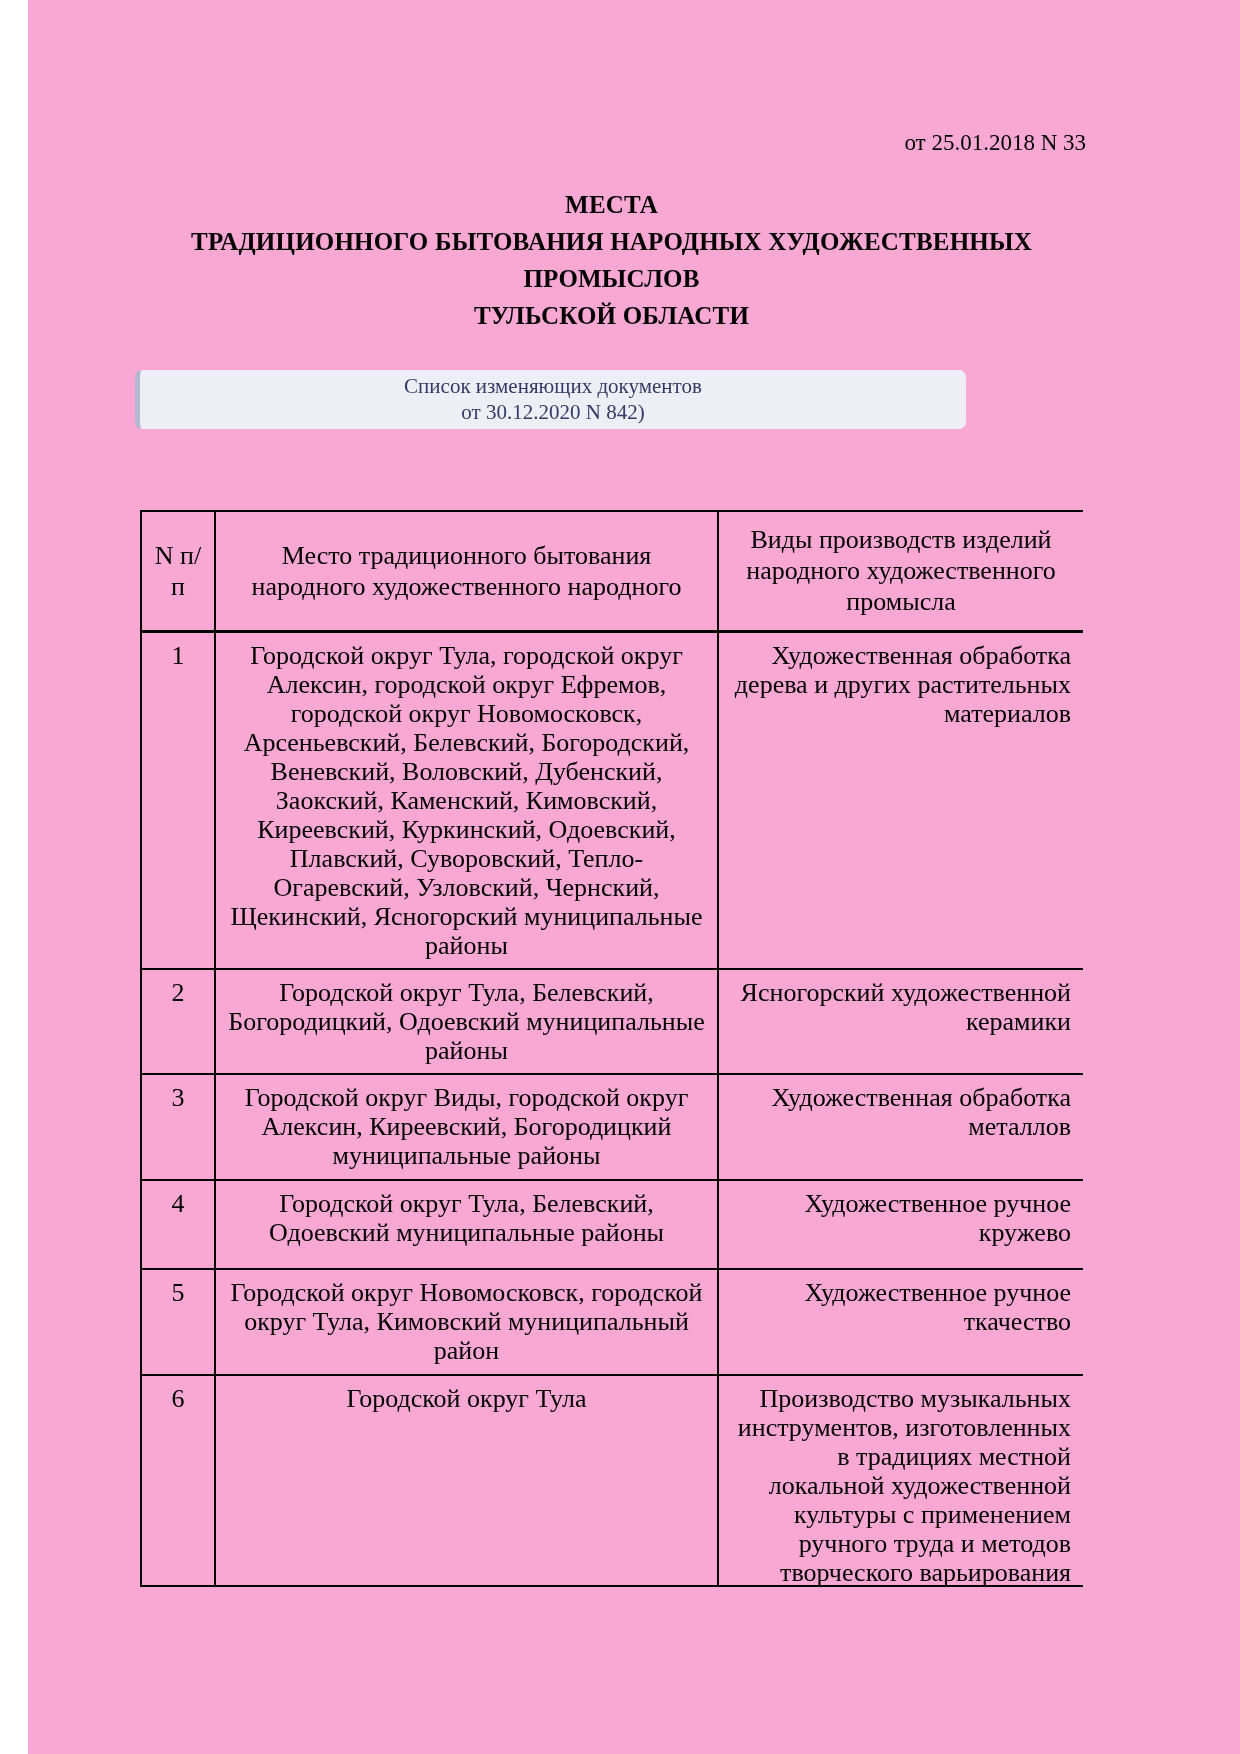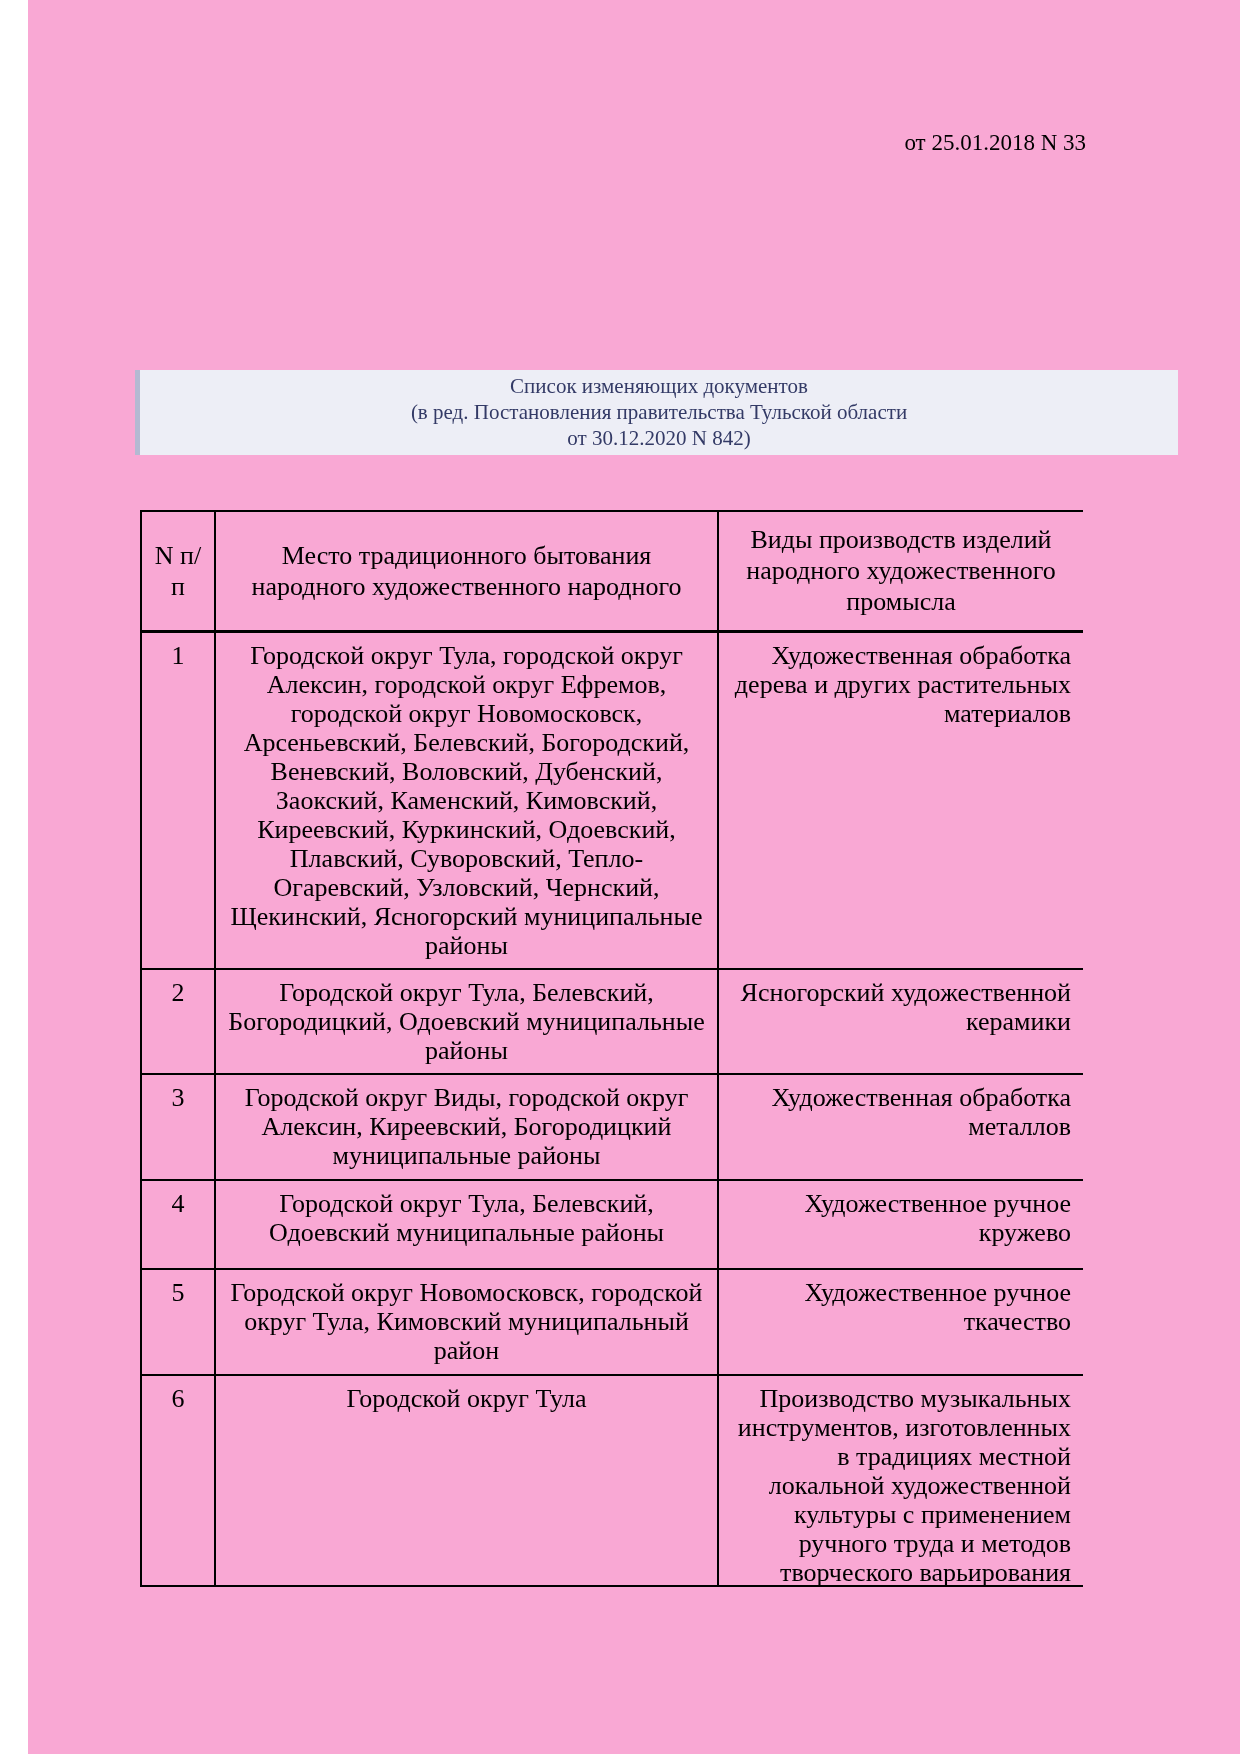--- a/index.html
+++ b/index.html
@@ -107,6 +107,12 @@
 
   <div class="date-ref">от 25.01.2018 N 33</div>
 
+  <div class="doc-title">
+    <div>МЕСТА</div>
+    <div>ТРАДИЦИОННОГО БЫТОВАНИЯ НАРОДНЫХ ХУДОЖЕСТВЕННЫХ</div>
+    <div>ПРОМЫСЛОВ</div>
+    <div>ТУЛЬСКОЙ ОБЛАСТИ</div>
+  </div>
 
   <div class="amend-box">
     <div>Список изменяющих документов</div>

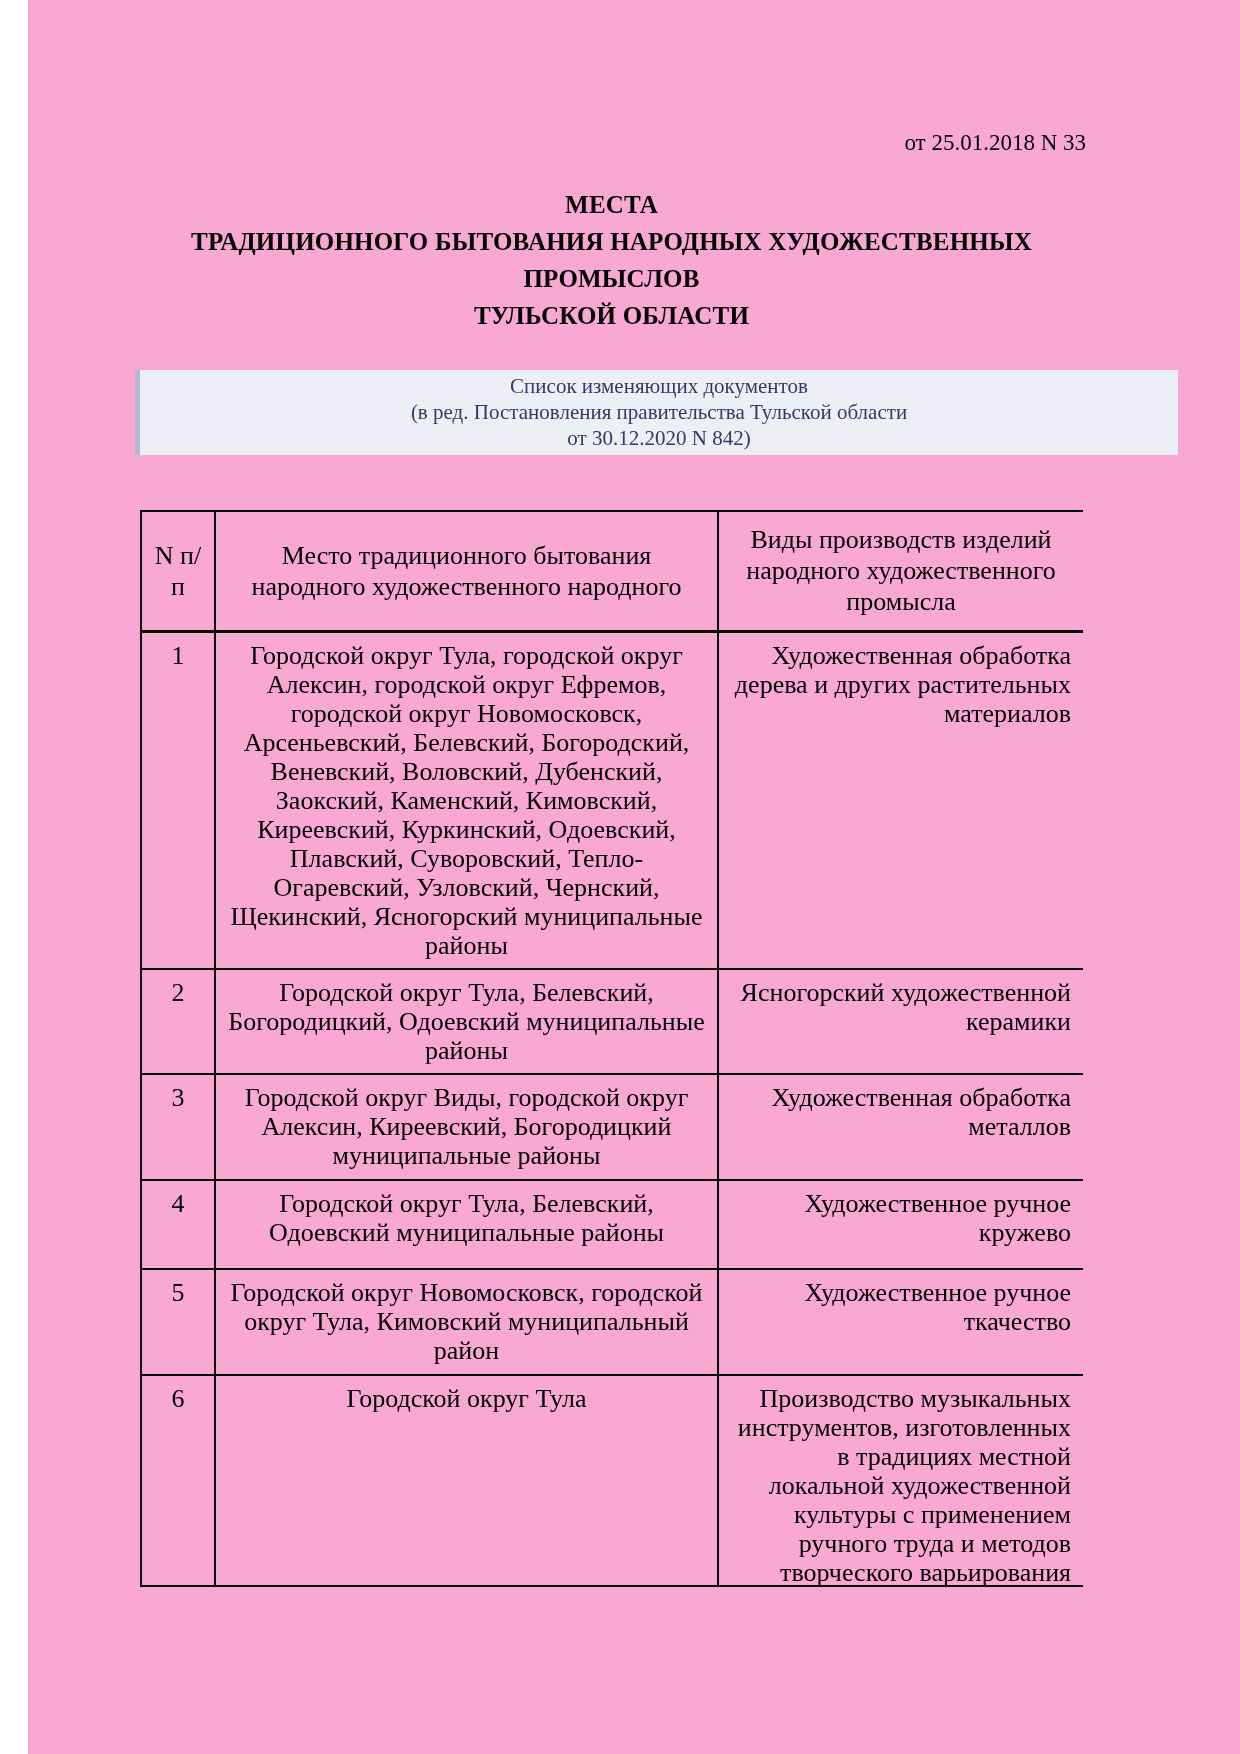--- a/index.html
+++ b/index.html
@@ -47,7 +47,7 @@
     position:absolute;
     top:370px;
     left:107px;
-    width:1043px;
+    width:831px;
     box-sizing:border-box;
     background:var(--box-bg);
     border-left:5px solid var(--box-border);
@@ -56,6 +56,7 @@
     font-size:21px;
     line-height:26px;
     padding:3px 0 4px 0;
+    border-radius:7px;
   }
   .table-clip{
     position:absolute;

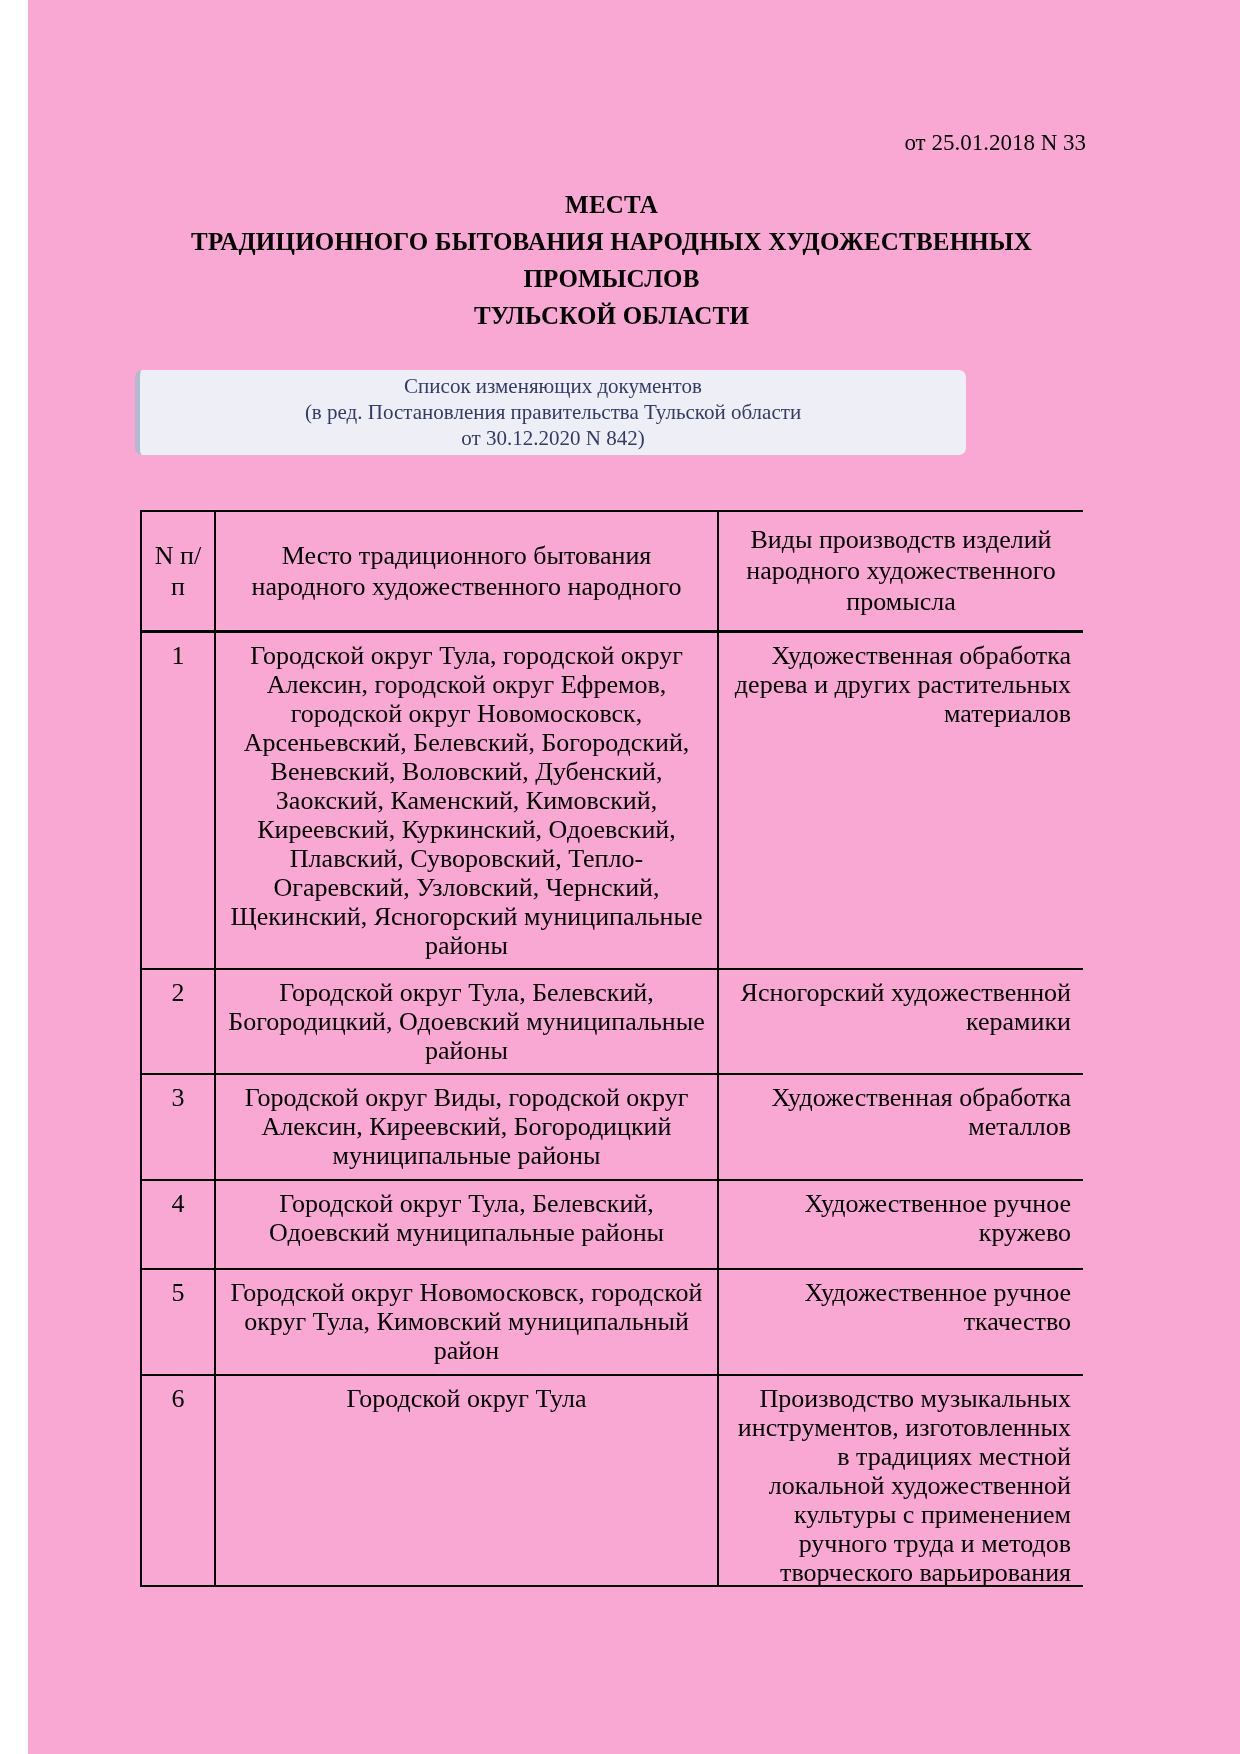--- a/index.html
+++ b/index.html
@@ -117,7 +117,6 @@
 
   <div class="amend-box">
     <div>Список изменяющих документов</div>
-    <div>(в ред. Постановления правительства Тульской области</div>
     <div>от 30.12.2020 N 842)</div>
   </div>
 

